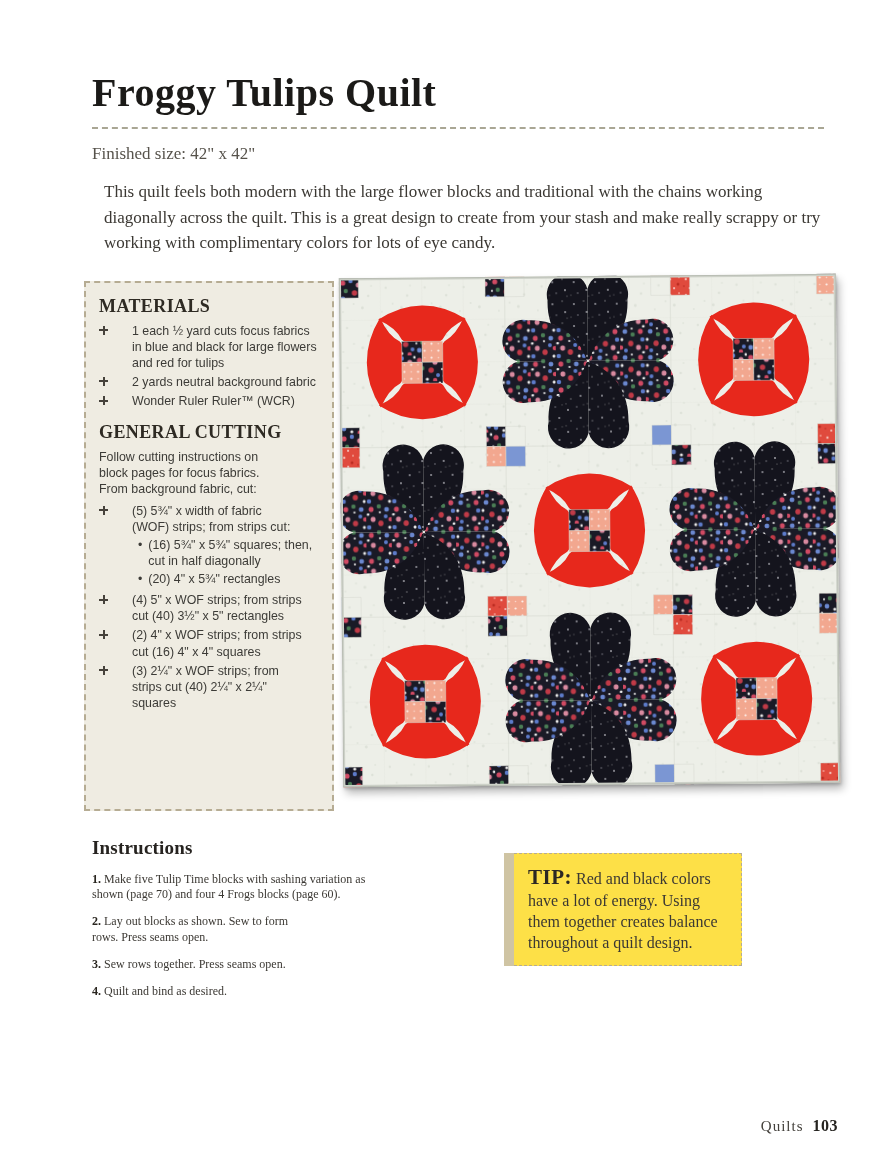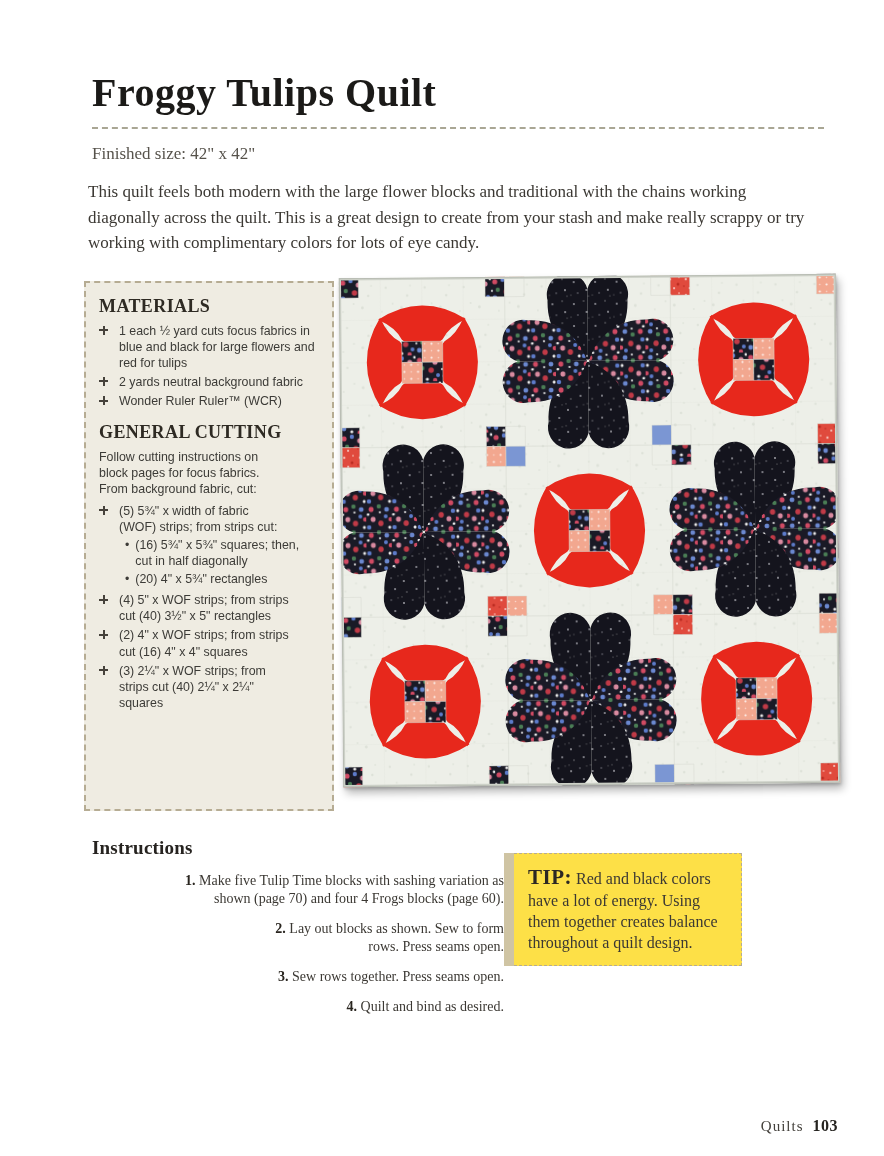--- a/index.html
+++ b/index.html
@@ -18,7 +18,7 @@
   }
   .dashed-rule{border-top:2px dashed #a9a694;margin:13px 14px 0 8px;height:0;}
   .finished-size{margin:15px 0 0 8px;font-size:17px;color:#56524b;}
-  .intro{margin:15px 14px 0 4px;font-size:17px;line-height:1.5;color:#3b3833;}
+  .intro{margin:15px 14px 0 20px;font-size:17px;line-height:1.5;color:#3b3833;}
 
   
   .content-row{display:flex;align-items:flex-start;margin-top:25px;}

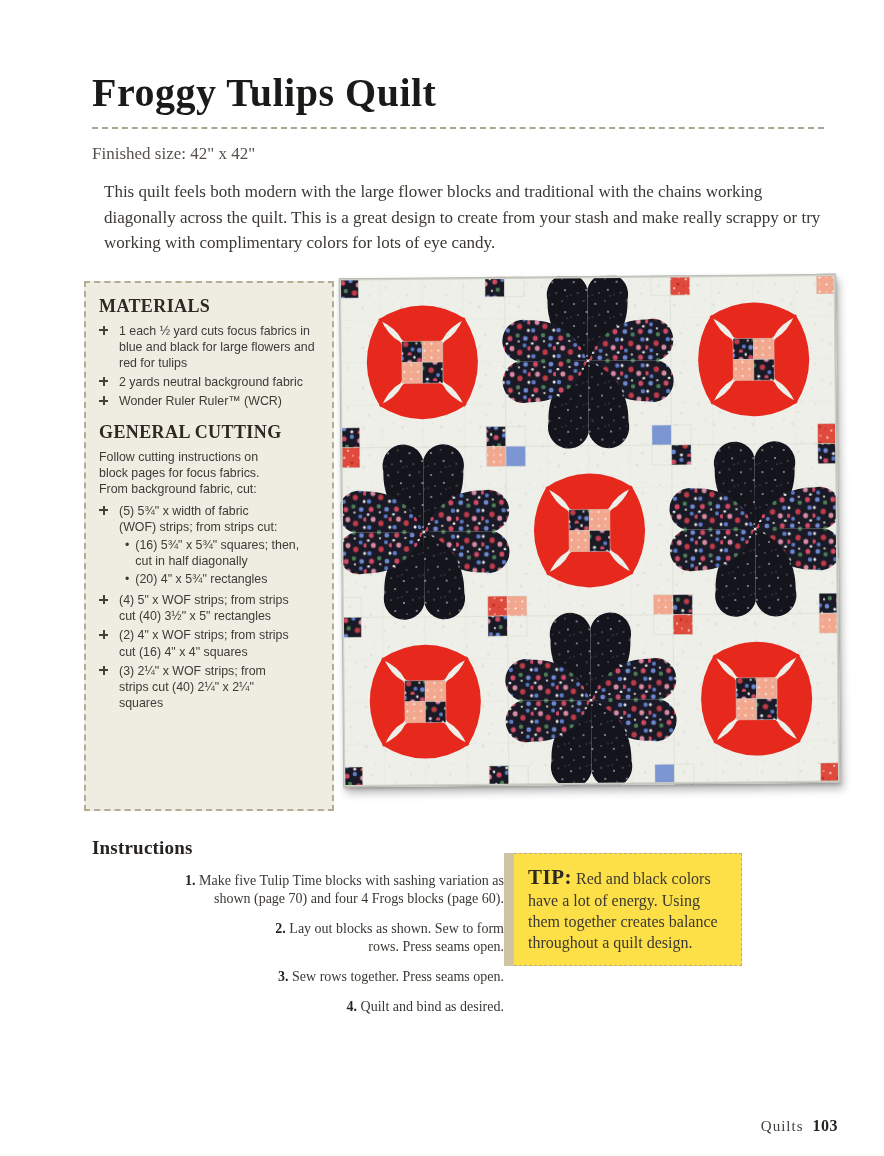--- a/index.html
+++ b/index.html
@@ -38,7 +38,7 @@
   }
   .box-intro{margin:0 0 5px 0;}
   ul.box-list{list-style:none;margin:0;padding:0;}
-  ul.box-list > li{display:flex;gap:11px;margin:0 0 3px 0;}
+  ul.box-list > li{display:flex;gap:24px;margin:0 0 3px 0;}
   .cross{position:relative;width:9px;height:9px;flex:0 0 9px;margin-top:3px;}
   .cross::before{content:"";position:absolute;left:0;right:0;top:3.5px;height:2px;background:#46423b;}
   .cross::after{content:"";position:absolute;top:0;bottom:0;left:3.5px;width:2px;background:#46423b;}

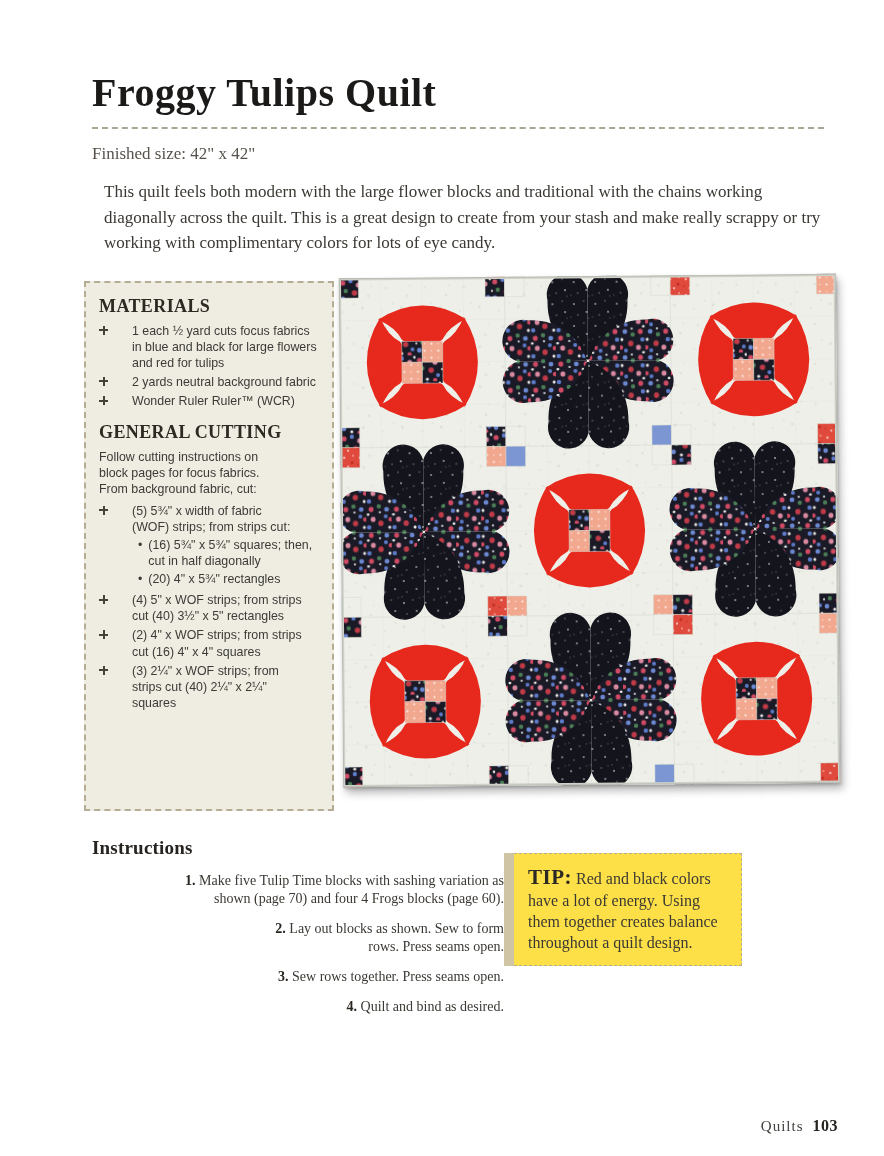--- a/index.html
+++ b/index.html
@@ -59,7 +59,7 @@
   .instructions-row{display:flex;align-items:flex-start;margin-top:26px;}
   .steps{width:412px;flex:0 0 412px;margin-left:8px;}
   .inst-heading{font-size:19px;font-weight:700;color:#262320;margin:0 0 13px 0;letter-spacing:.2px;}
-  .step{margin:0 0 11px 0;font-size:14px;line-height:1.33;color:#3b3833;text-align:right;}
+  .step{margin:0 0 11px 0;font-size:12px;line-height:1.33;color:#3b3833;}
   .step .num{font-weight:700;color:#29251f;}
   .tip-box{display:flex;width:238px;flex:0 0 238px;margin-top:16px;background:#fde047;}
   .tip-bar{width:10px;flex:0 0 10px;background:#cfc4a3;}

